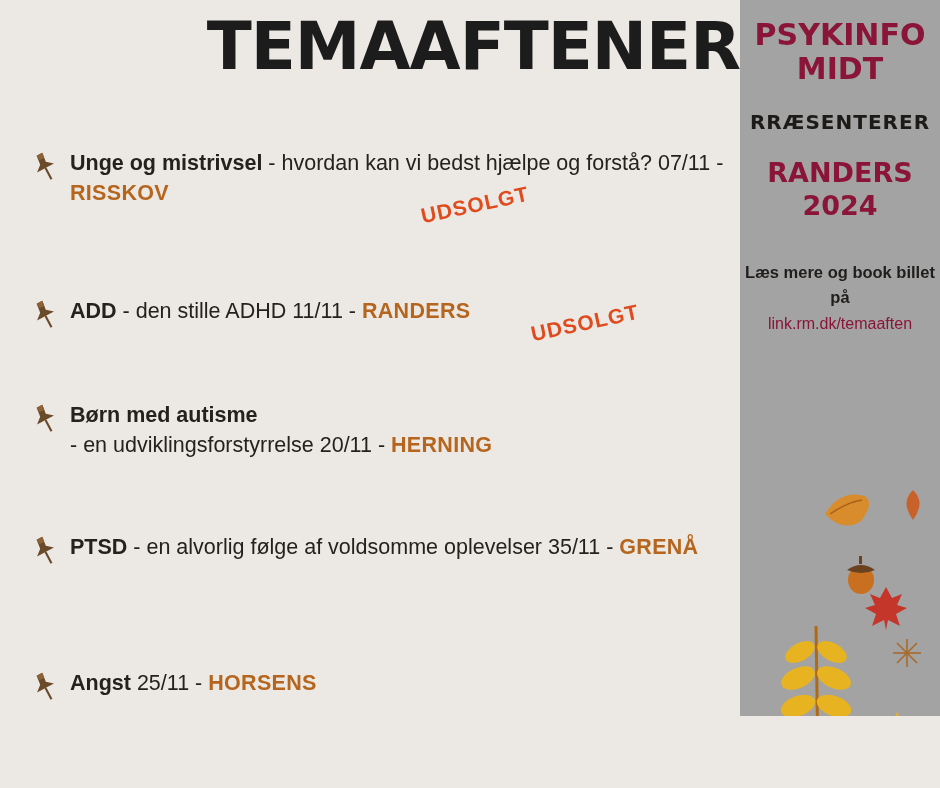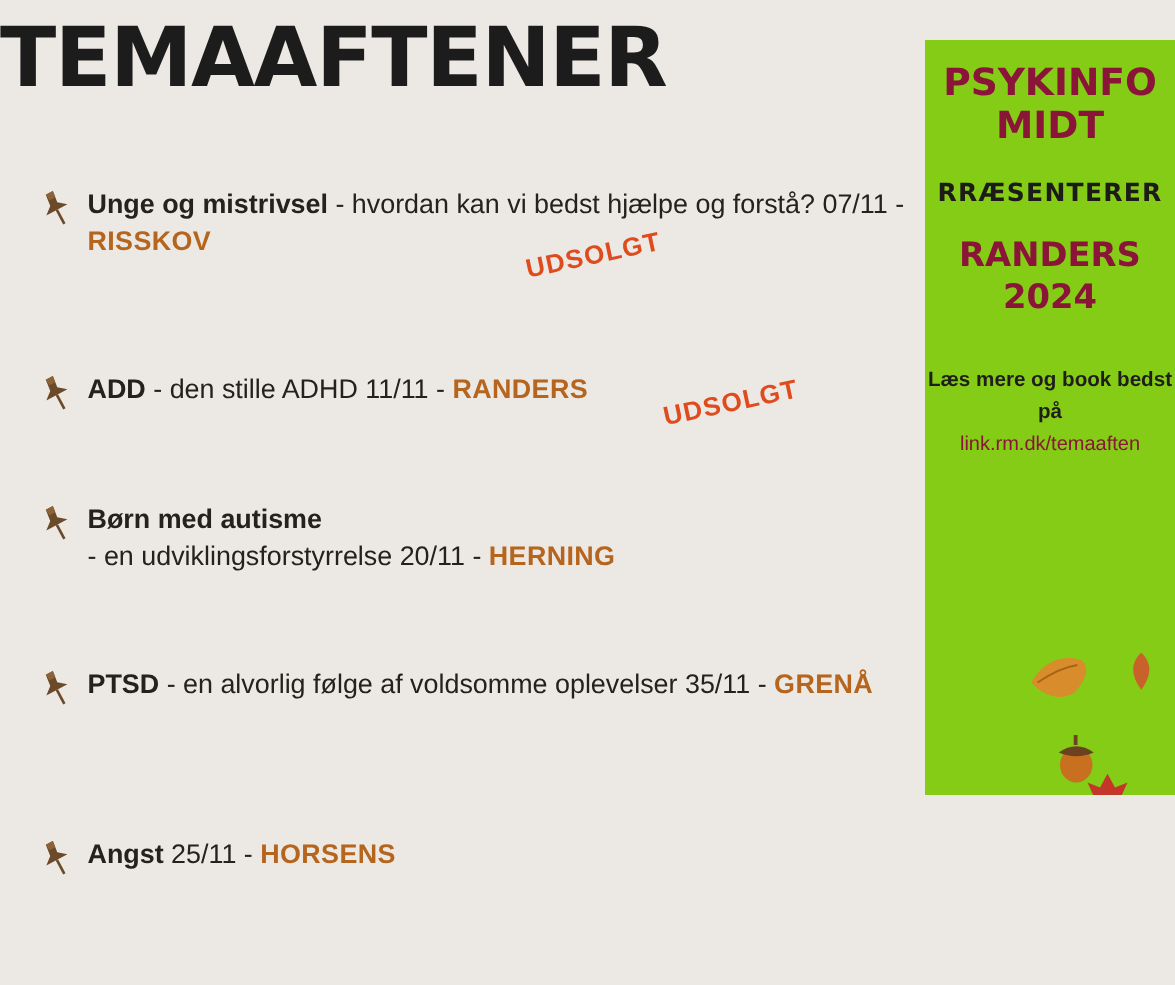--- a/index.html
+++ b/index.html
@@ -27,7 +27,7 @@
     position: absolute;
     left: 0; top: 8px;
     width: 740px;
-    text-align: left;
+    text-align: right;
     font-size: 66px;
     font-weight: 700;
     letter-spacing: -1px;

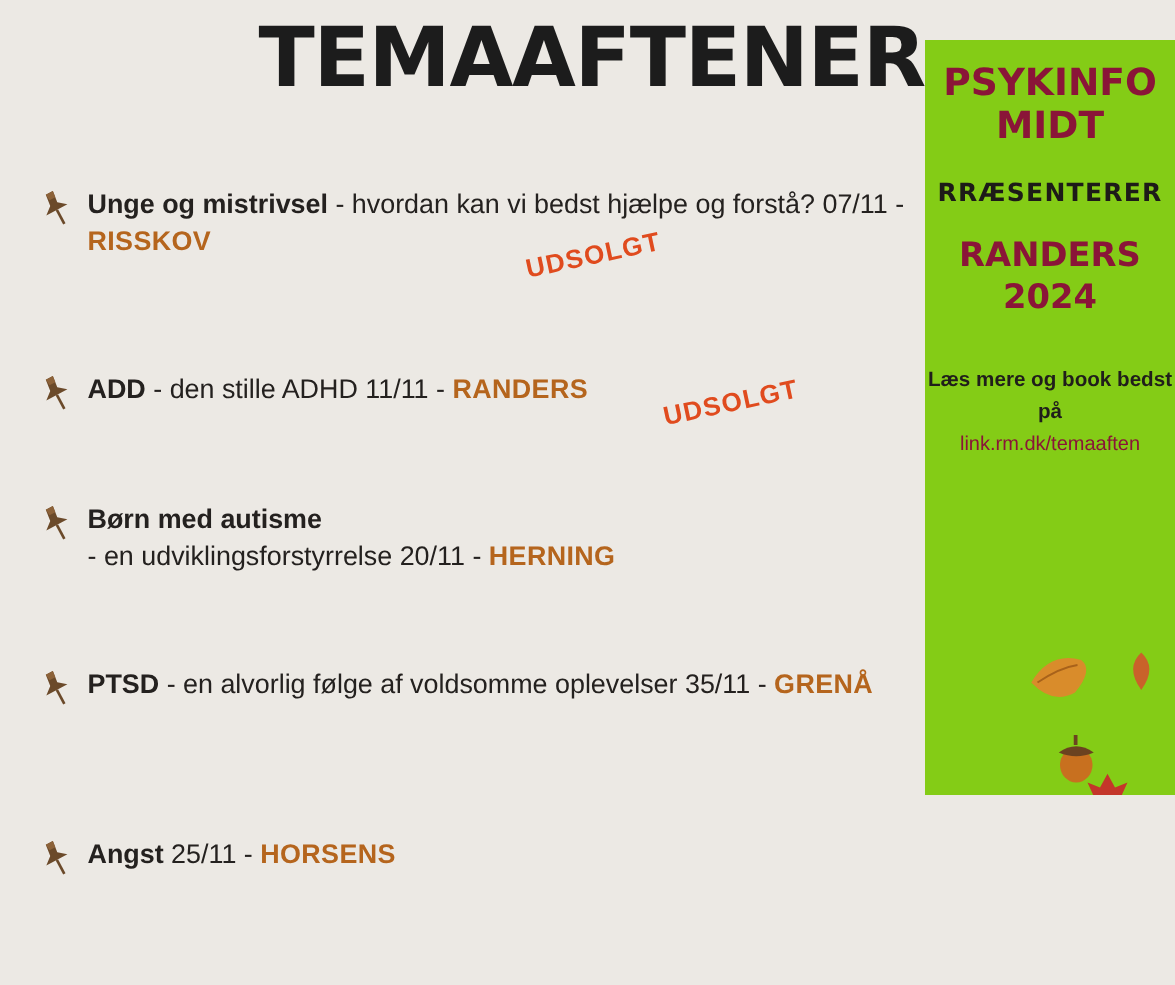--- a/index.html
+++ b/index.html
@@ -83,10 +83,9 @@
   #right {
     position: absolute;
     left: 740px; top: 0;
-    width: 200px; height: 604px;
-    background: #84cc16;
+    width: 200px; height: 716px;
+    background: #a3a3a3;
     overflow: hidden;
-    margin-top: 32px;
   }
   #rightinner {
     position: relative;

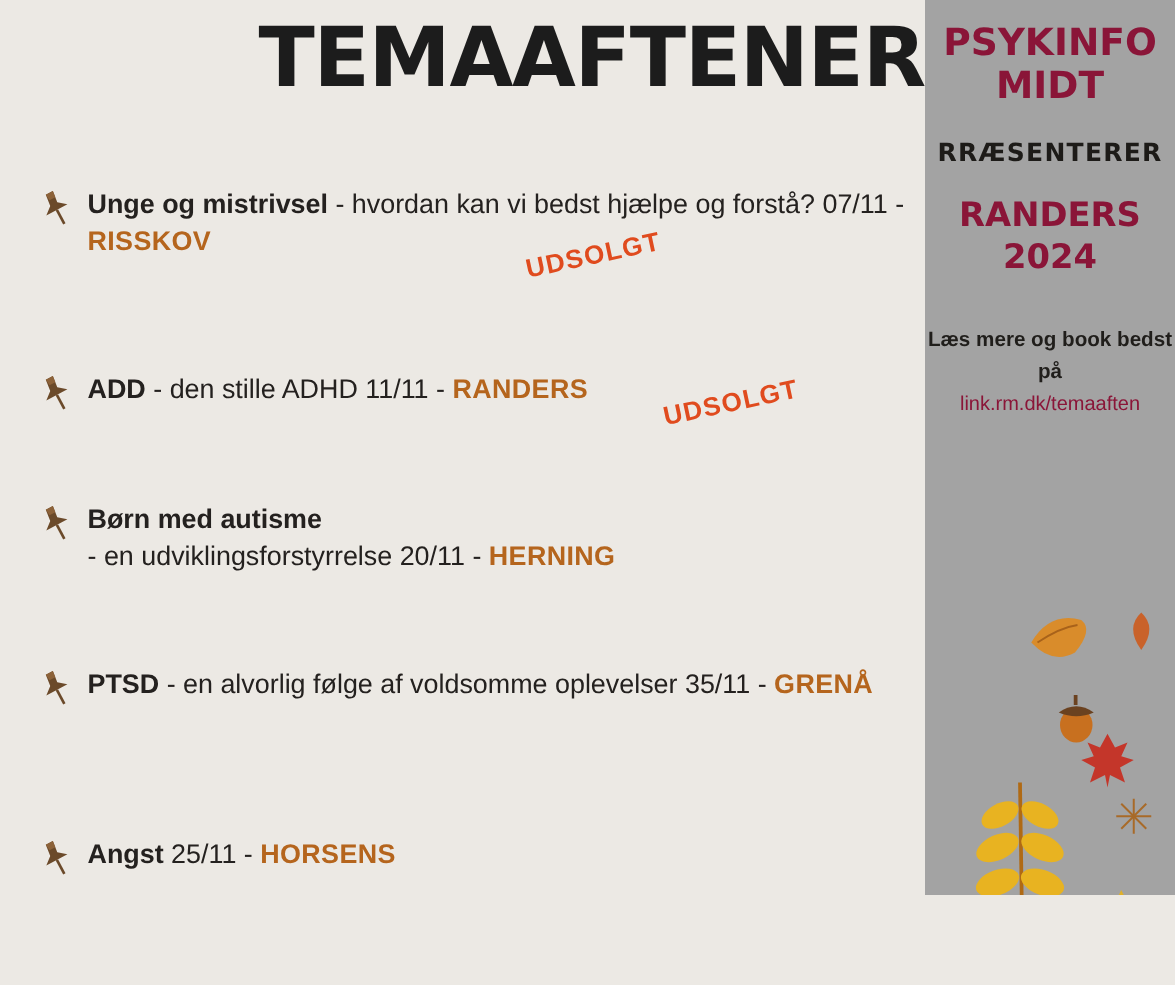--- a/index.html
+++ b/index.html
@@ -224,7 +224,7 @@
         <div>RANDERS</div>
         <div>2024</div>
       </div>
-      <div id="booktext">Læs mere og book bedst på</div>
+      <div id="booktext">Læs mere og book billet på</div>
       <div id="booklink">link.rm.dk/temaaften</div>
 
       <svg class="leaf" style="left:80px; top:466px;" width="60" height="50" viewBox="0 0 60 50">

